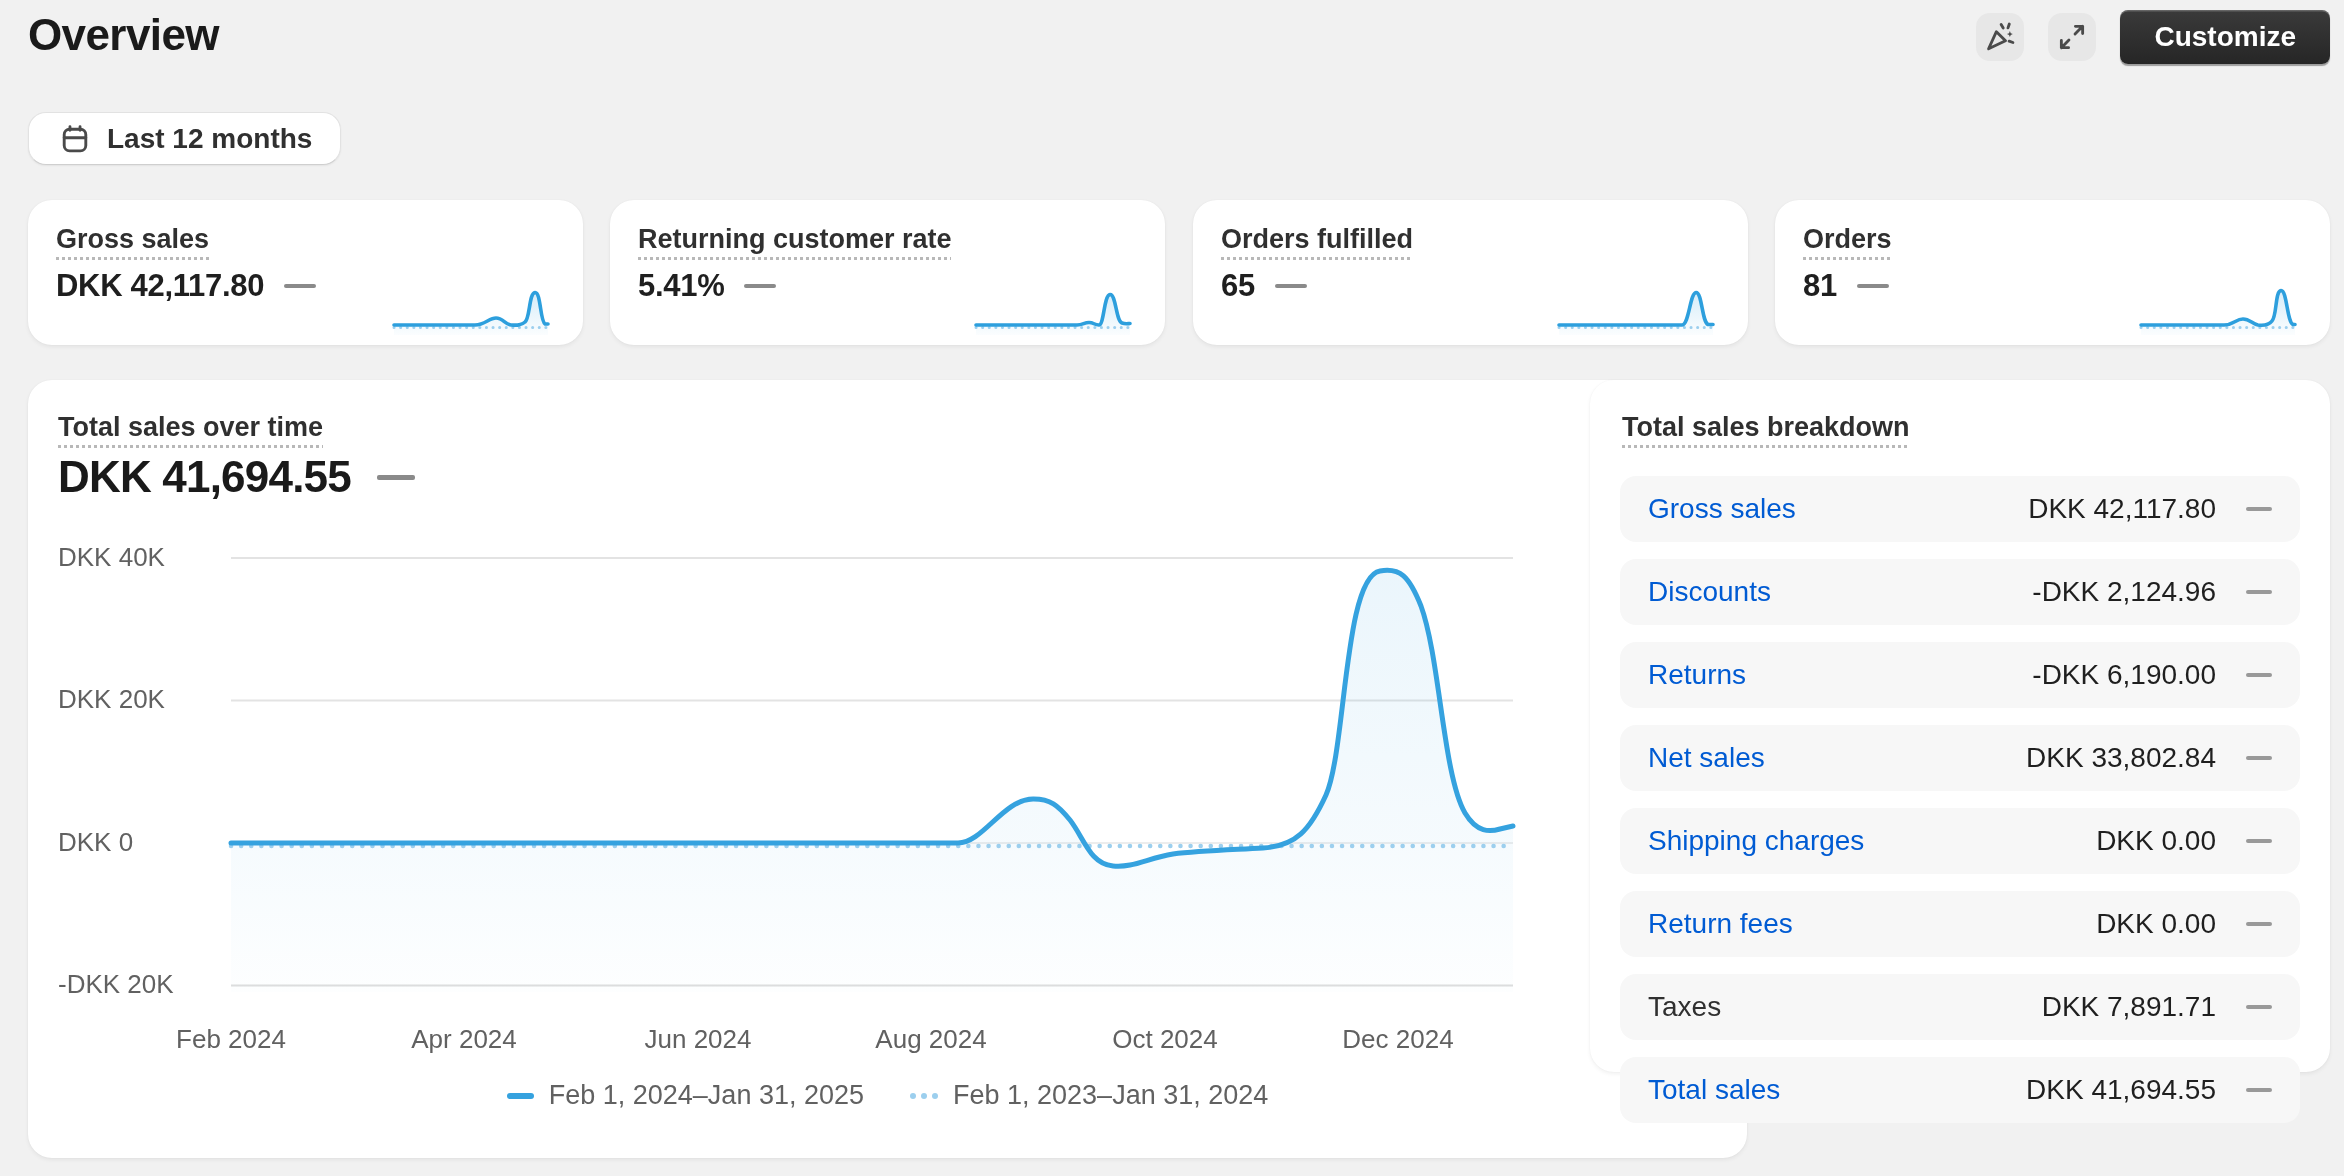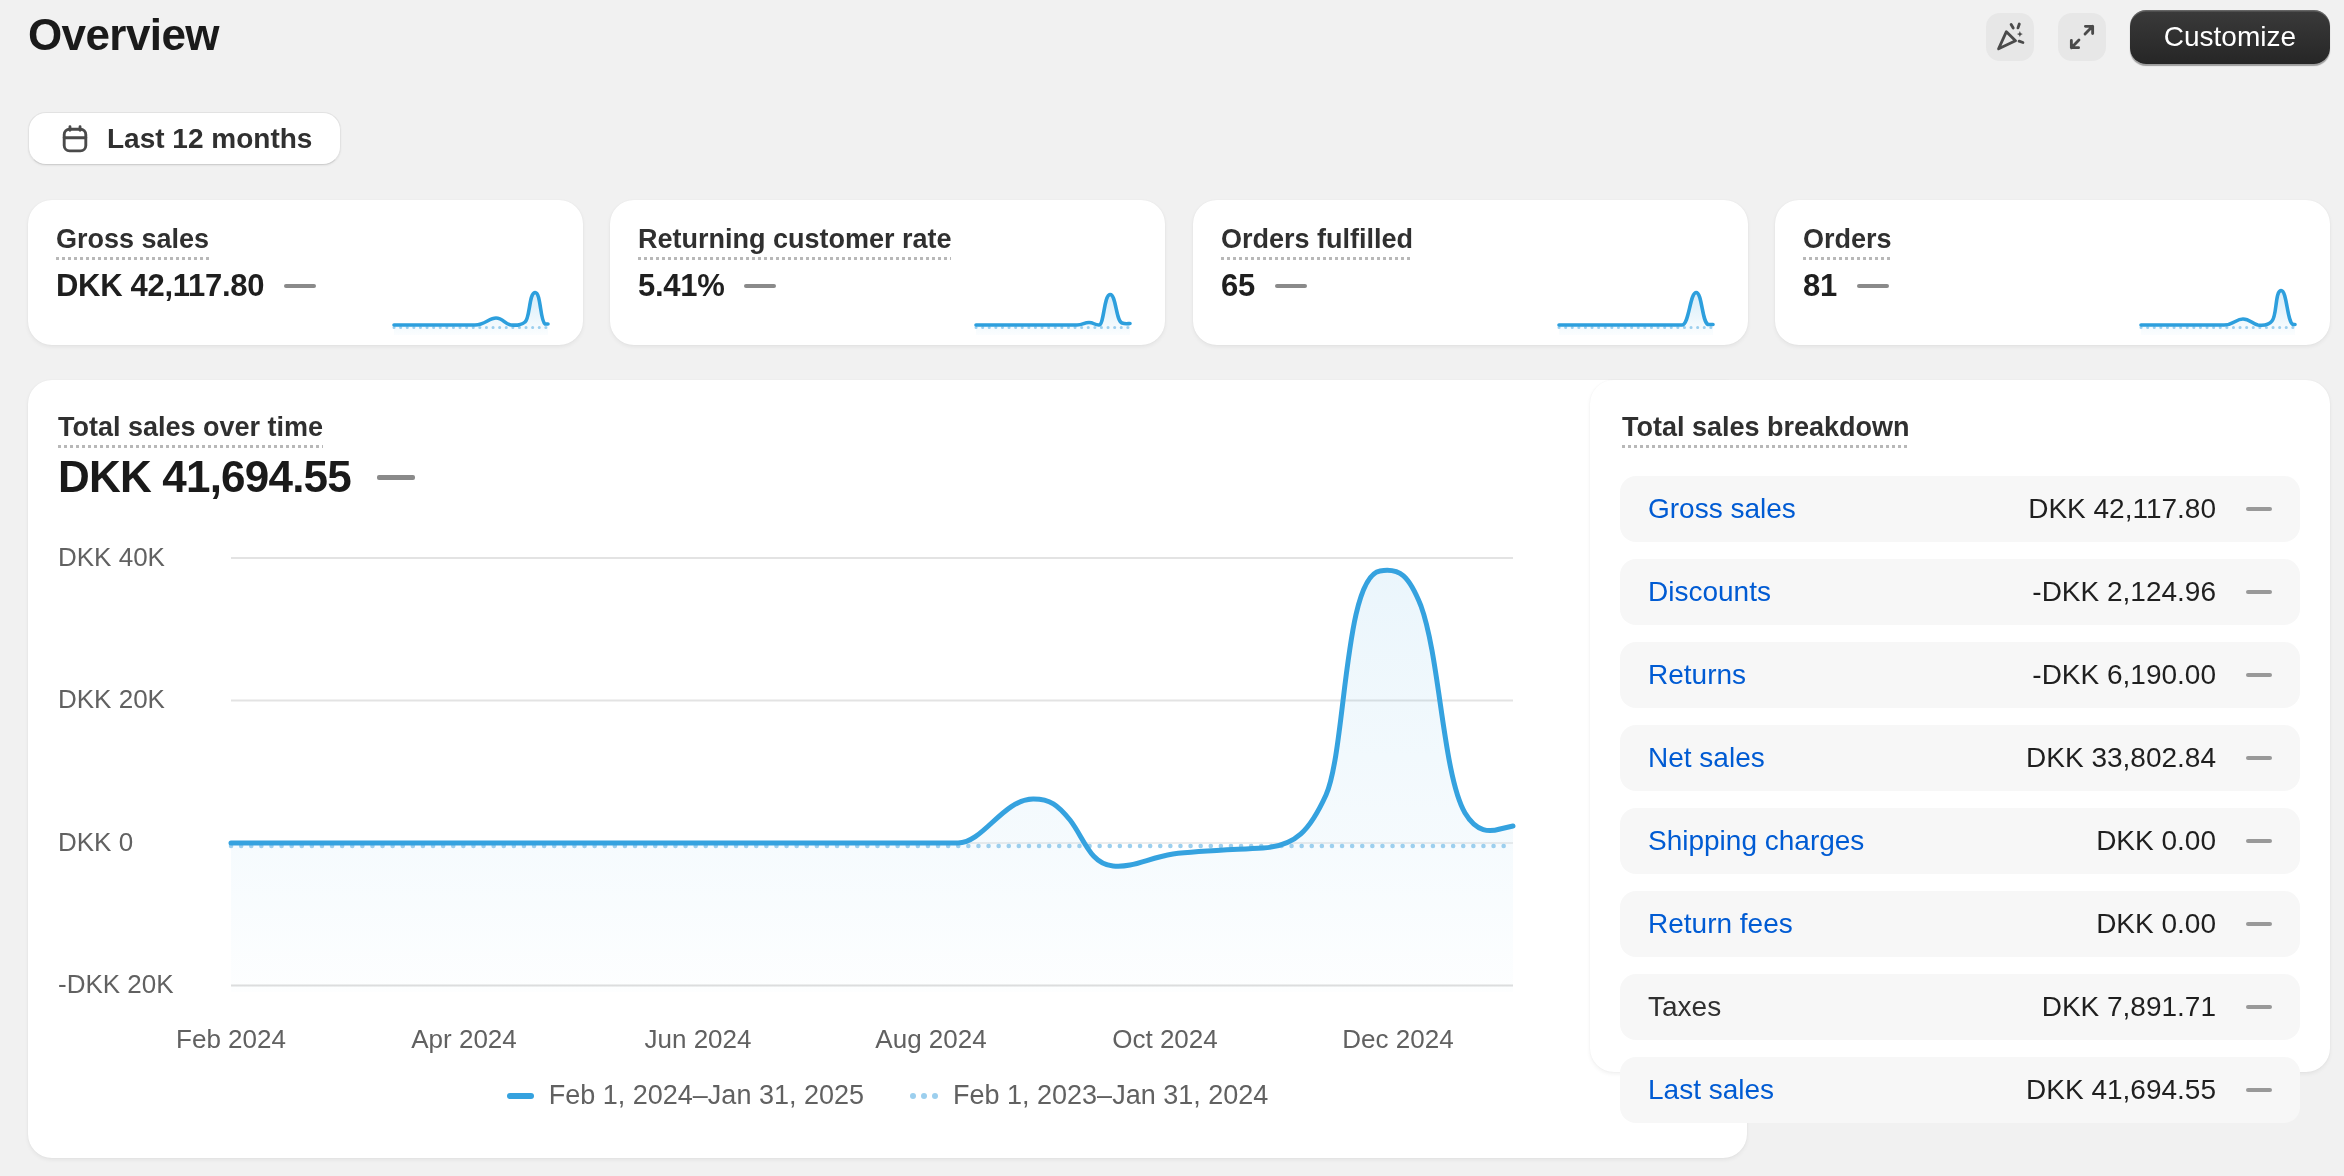--- a/index.html
+++ b/index.html
@@ -23,10 +23,10 @@
   }
   .icon-btn svg { width:38px; height:38px; stroke:#4a4a4a; fill:none; stroke-width:1.5; stroke-linecap:round; stroke-linejoin:round; }
   .btn-dark {
-    height:54px; padding:0 34px; border-radius:16px; border:none; cursor:pointer;
+    height:54px; padding:0 34px; border-radius:8px; border:none; cursor:pointer;
     background:linear-gradient(#3a3a3a,#262626);
     box-shadow:0 2px 1px rgba(0,0,0,.35), inset 0 1.5px 0 rgba(255,255,255,.22);
-    color:#ffffff; font-size:28px; font-weight:400; font-family:inherit;
+    color:#ffffff; font-size:28px; font-weight:700; font-family:inherit;
   }
 
   

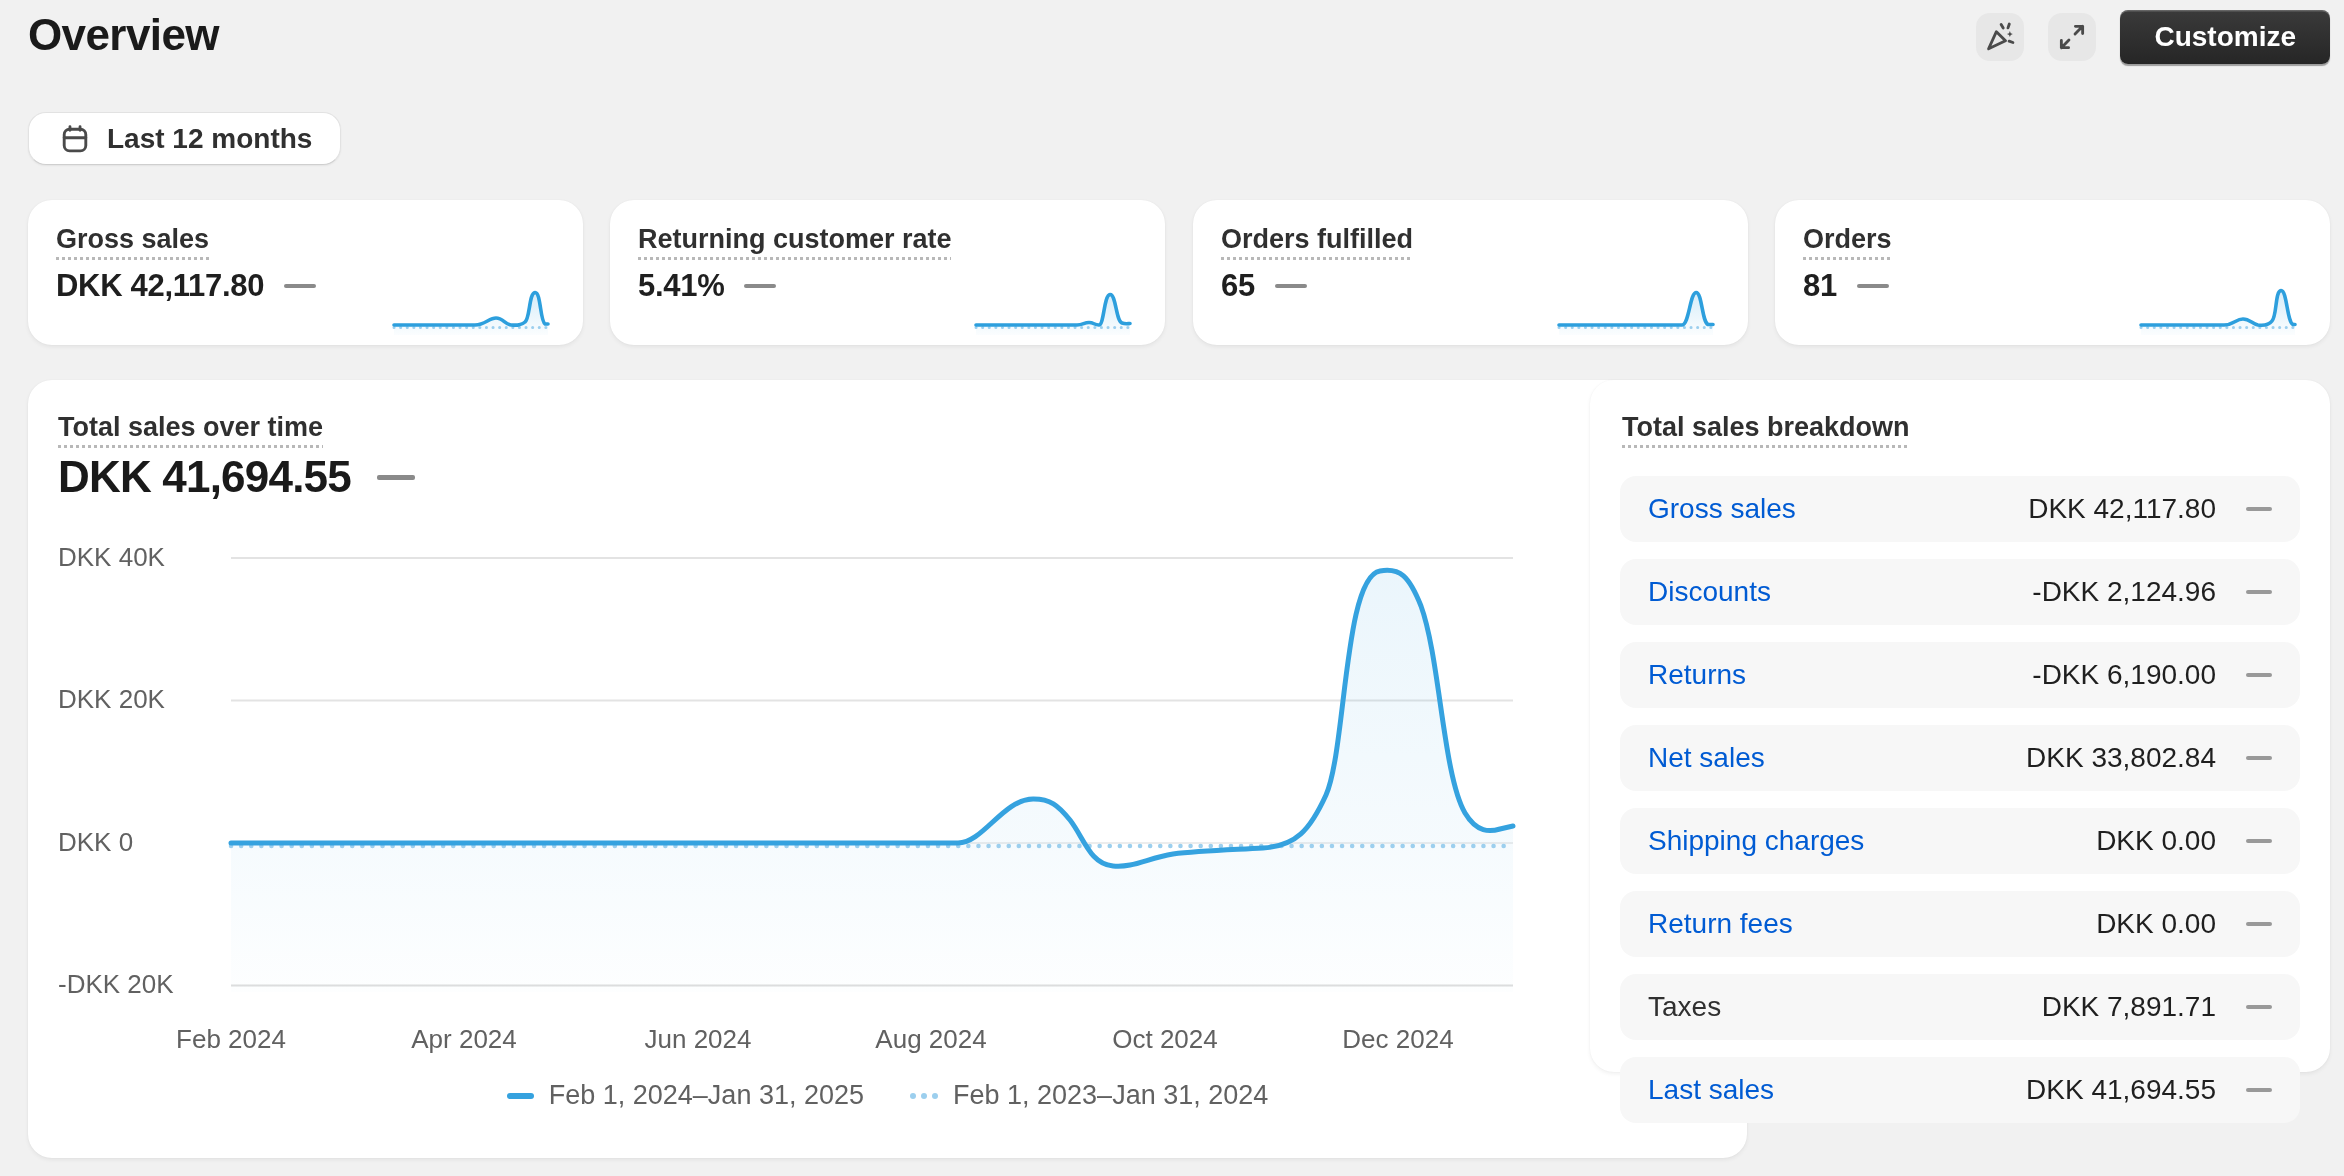--- a/index.html
+++ b/index.html
@@ -301,7 +301,7 @@
       </div>
 
       <div class="b-row">
-        <span class="b-label link">Last sales</span>
+        <span class="b-label link">Total sales</span>
         <span class="b-right">
             <span class="b-value">DKK 41,694.55</span>
             <span class="dash"></span>

